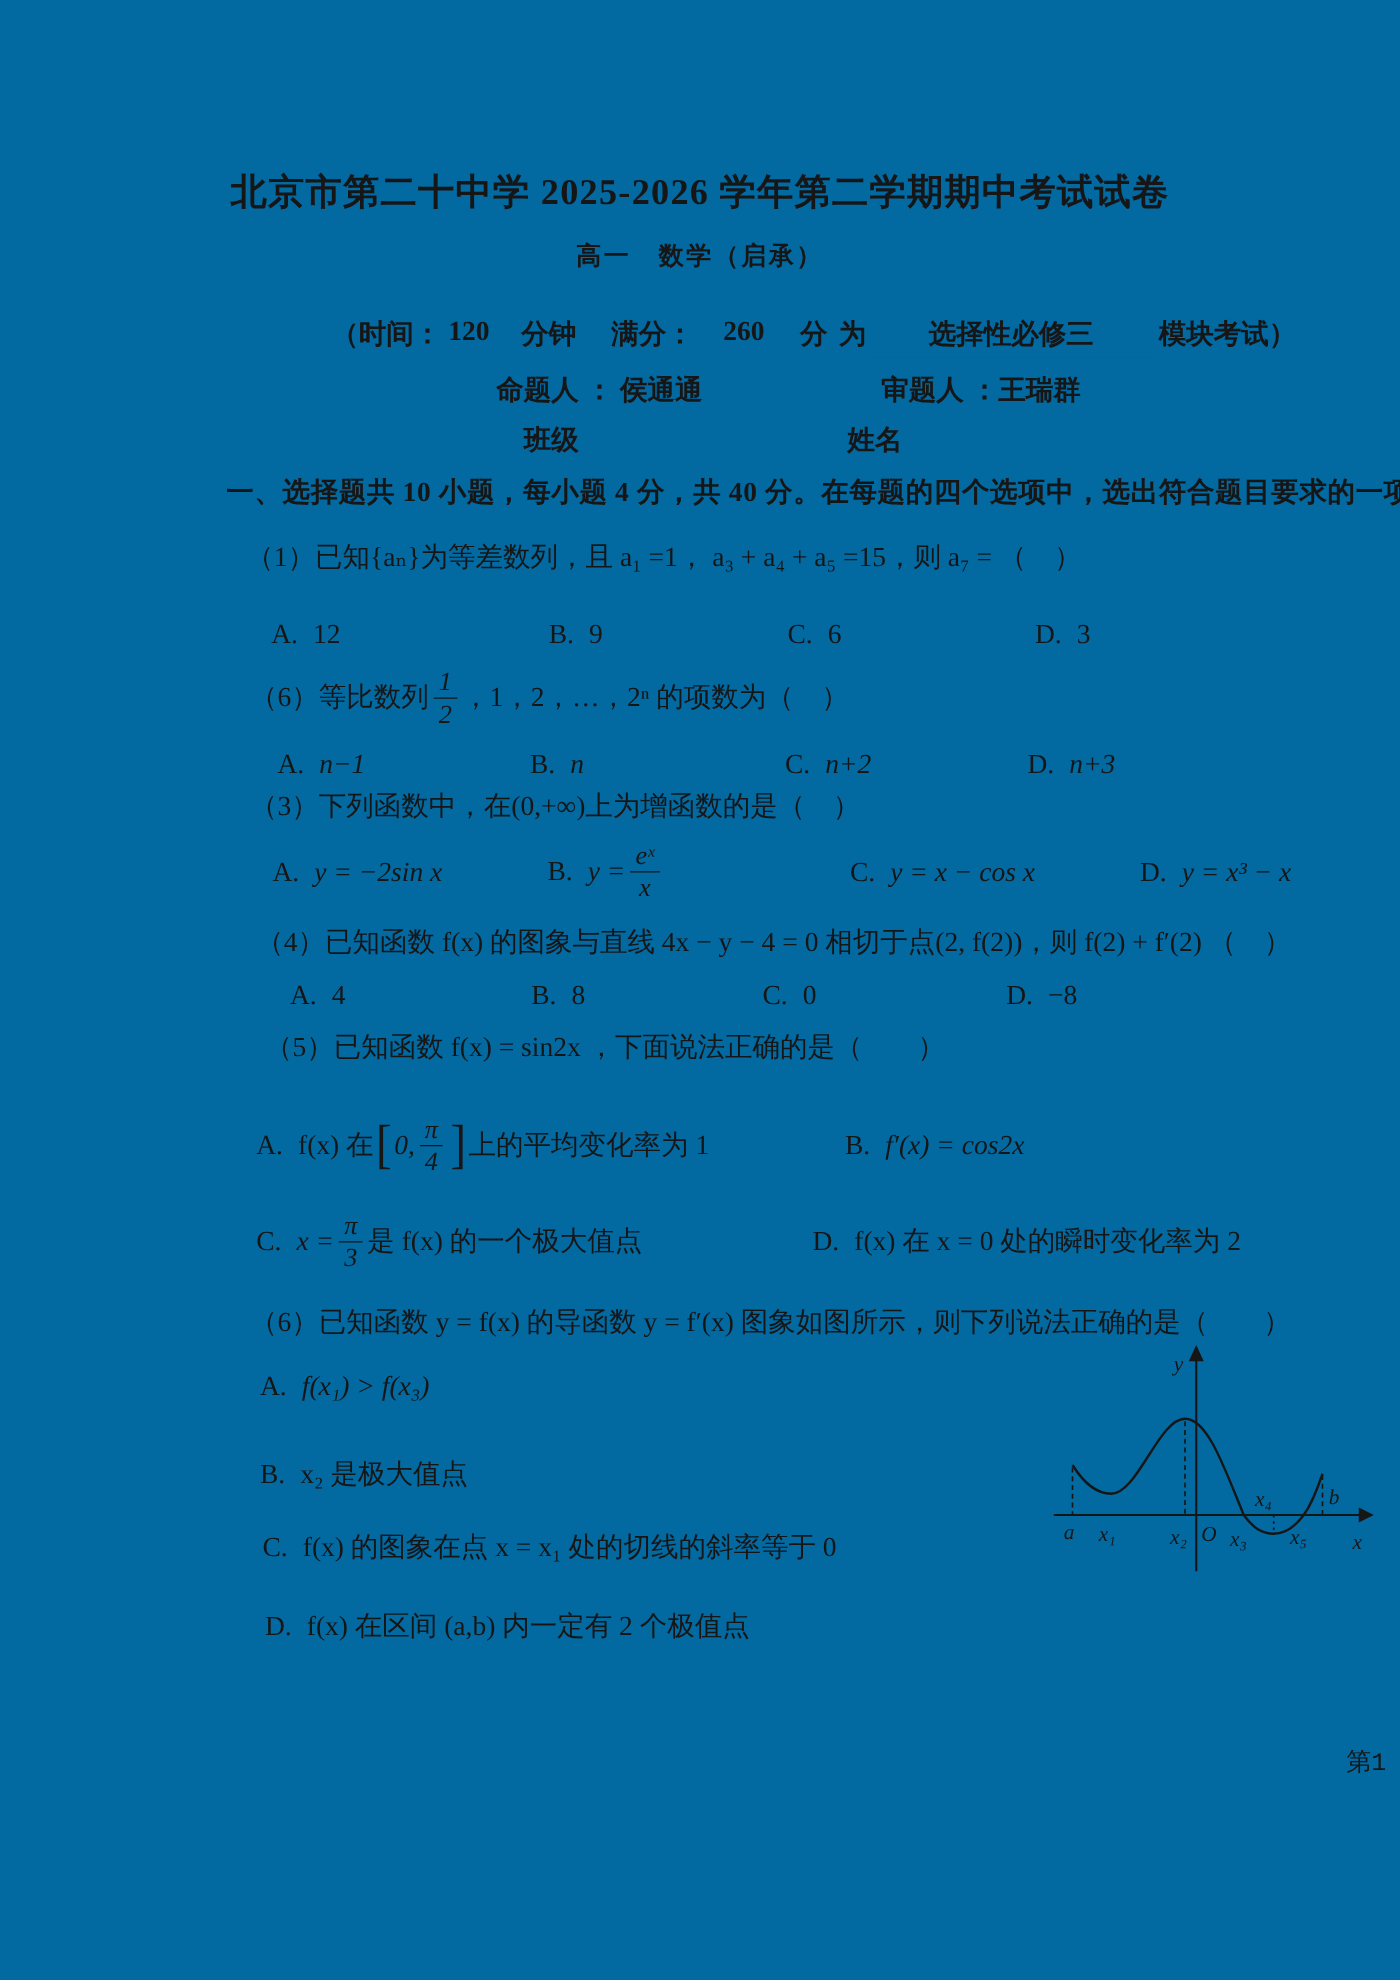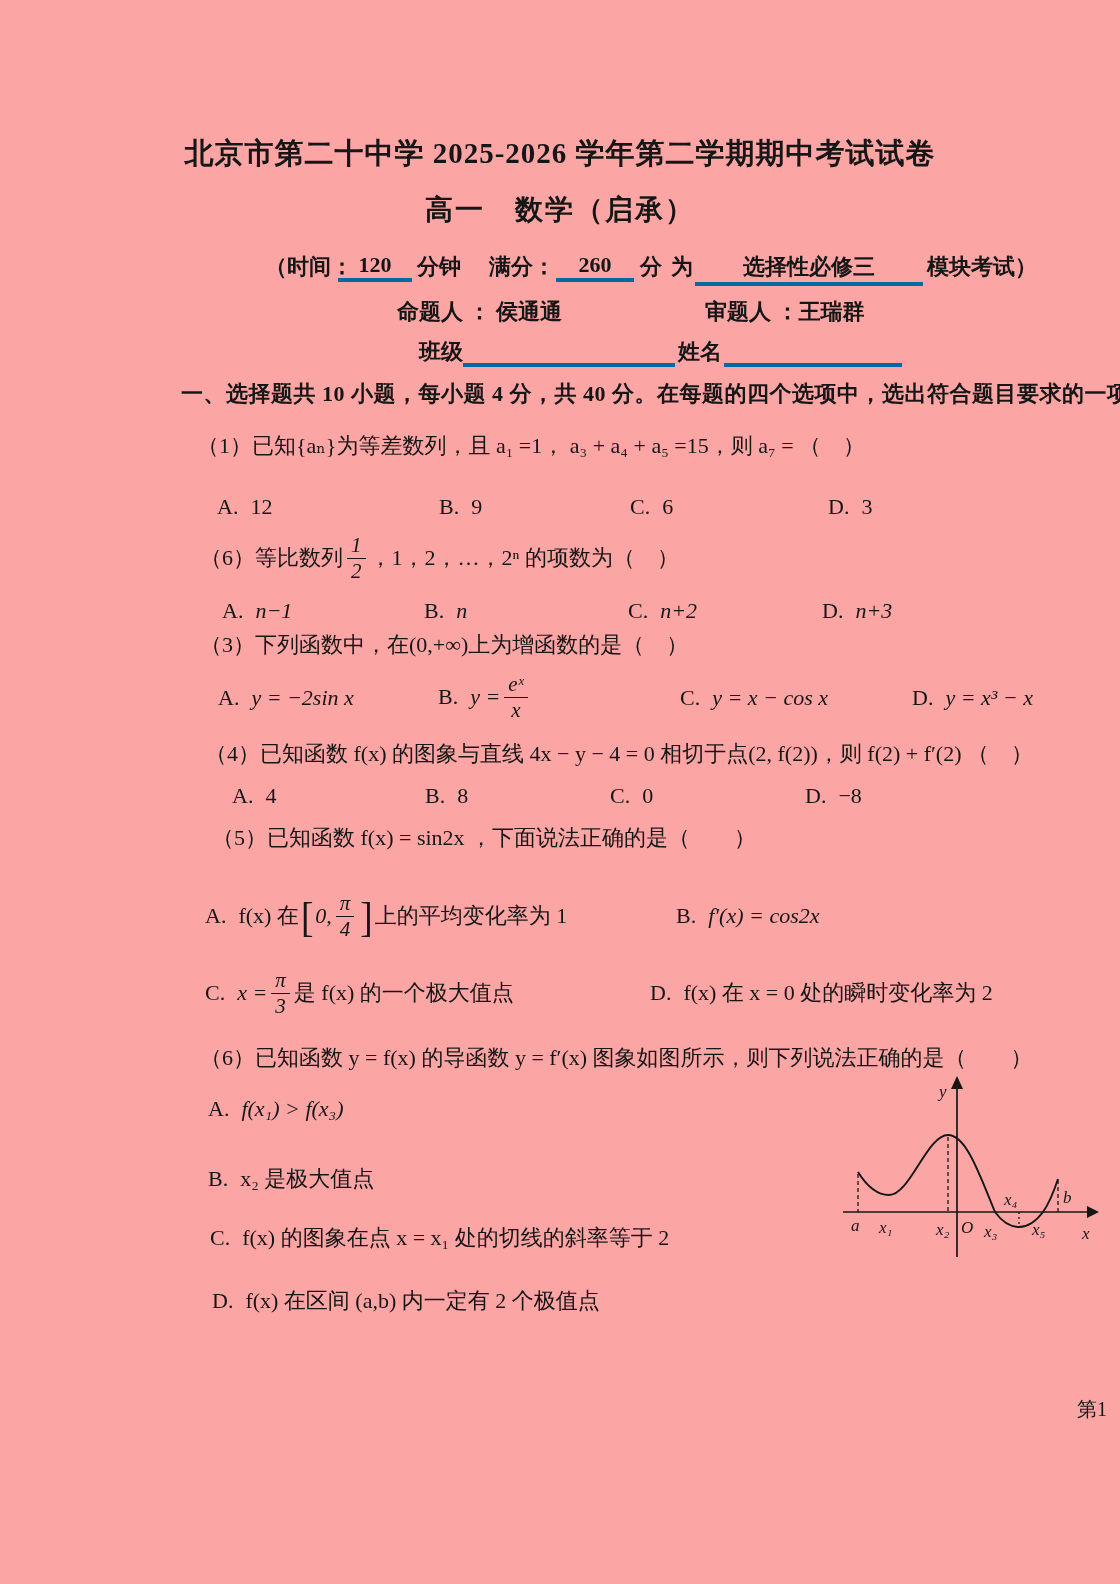--- a/index.html
+++ b/index.html
@@ -5,7 +5,7 @@
   html,body { margin:0; padding:0; background:#e8e8e8; }
   .page {
     position:relative; width:1120px; height:1584px; margin:0 auto;
-    background:#fca5a5; color:#161616; overflow:hidden;
+    background:#0369a1; color:#161616; overflow:hidden;
     font-family:"Liberation Serif","DejaVu Serif",serif;
   }
   .line { position:absolute; white-space:nowrap; }

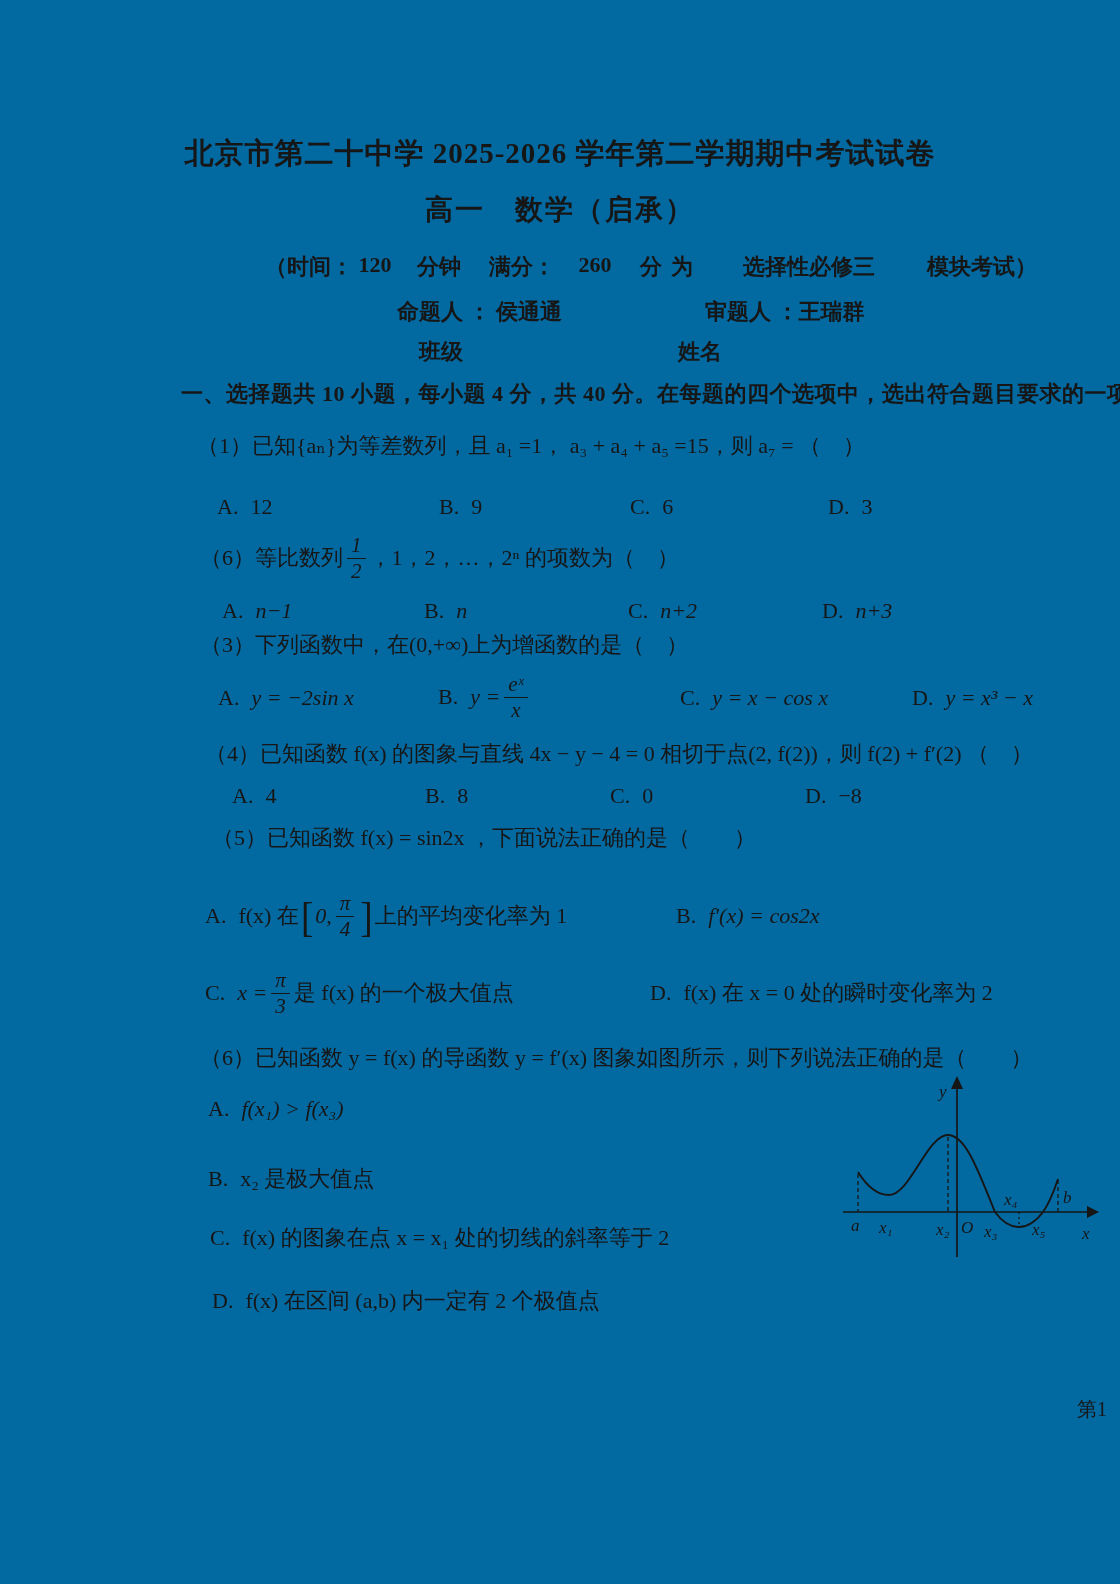--- a/index.html
+++ b/index.html
@@ -11,7 +11,7 @@
   .line { position:absolute; white-space:nowrap; }
   .ct { left:0; width:100%; text-align:center; }
   .t1 { font-size:29px; font-weight:bold; letter-spacing:1px; }
-  .t2 { font-size:28px; font-weight:bold; letter-spacing:2px; }
+  .t2 { font-size:20px; font-weight:bold; letter-spacing:2px; }
   .meta { font-size:22px; font-weight:bold; }
   .sec { font-size:22px; font-weight:bold; letter-spacing:0.5px; }
   .stem { font-size:22px; }

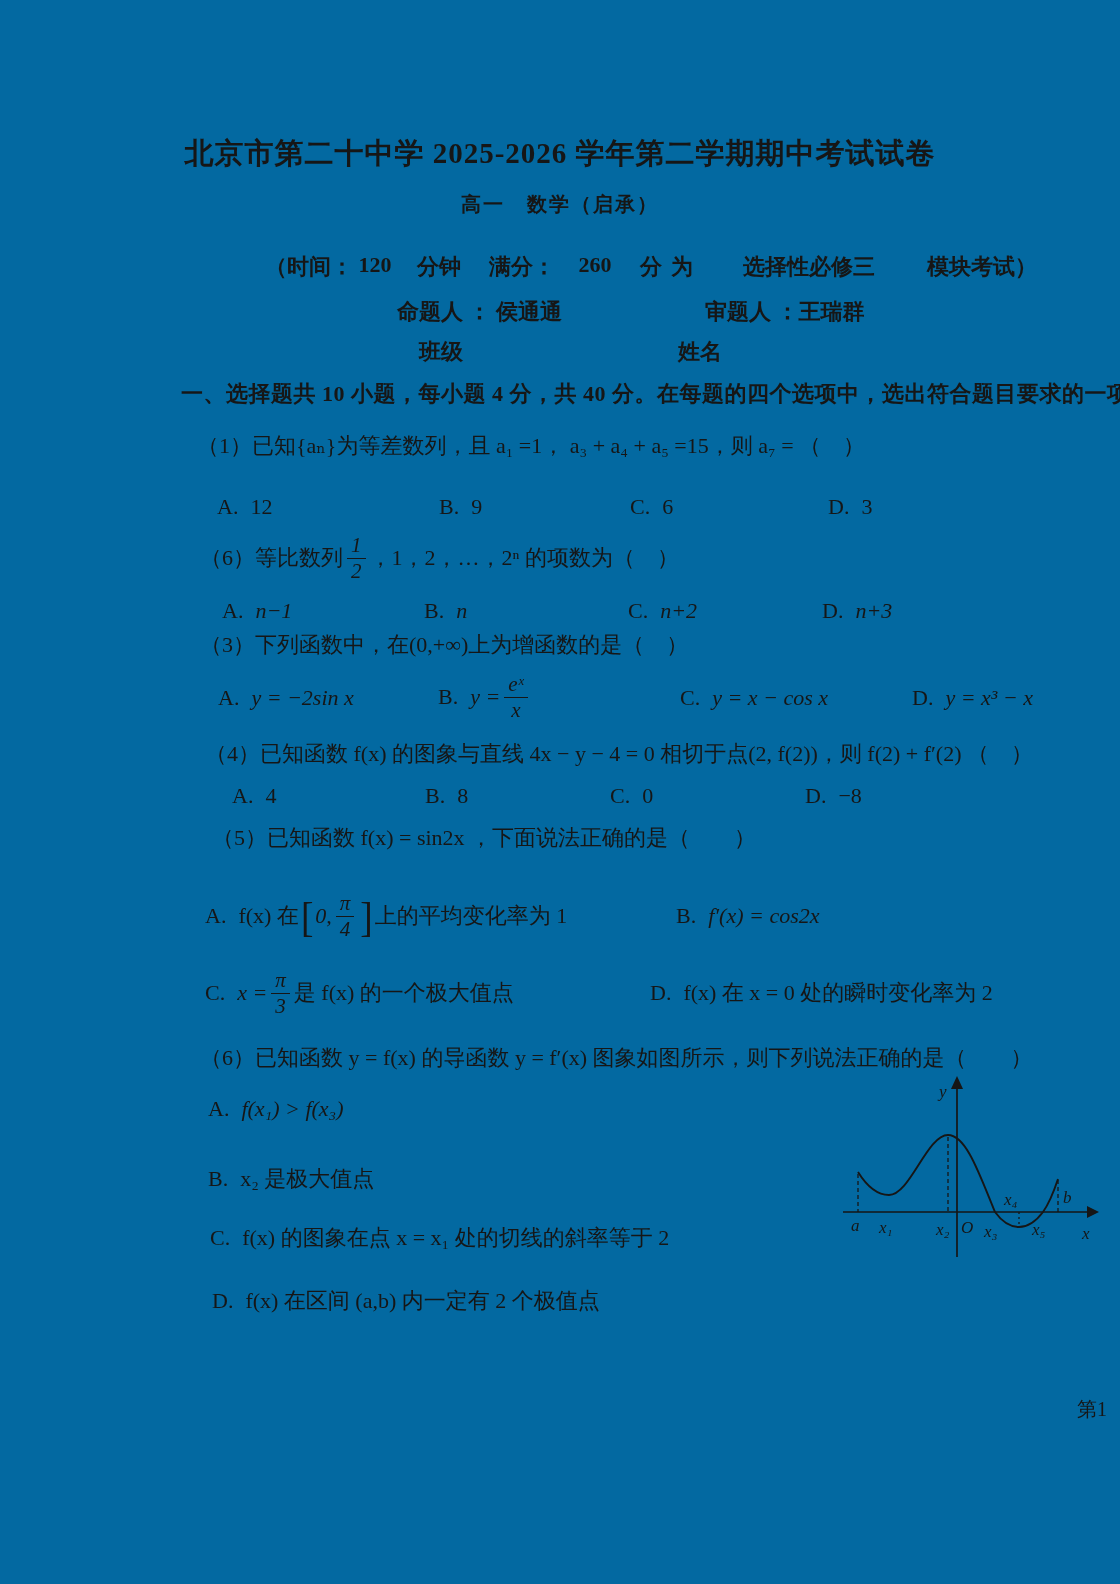--- a/index.html
+++ b/index.html
@@ -137,7 +137,7 @@
   <div>
     <span class="opt" style="left:208px;top:1096px"><span class="ol">A.</span><span class="it">f(x₁) &gt; f(x₃)</span></span>
     <span class="opt" style="left:208px;top:1164px"><span class="ol">B.</span><span>x₂ 是极大值点</span></span>
-    <span class="opt" style="left:210px;top:1223px"><span class="ol">C.</span><span>f(x) 的图象在点 x = x₁ 处的切线的斜率等于 2</span></span>
+    <span class="opt" style="left:210px;top:1223px"><span class="ol">C.</span><span>f(x) 的图象在点 x = x₁ 处的切线的斜率等于 0</span></span>
     <span class="opt" style="left:212px;top:1286px"><span class="ol">D.</span><span>f(x) 在区间 (a,b) 内一定有 2 个极值点</span></span>
   </div>
 

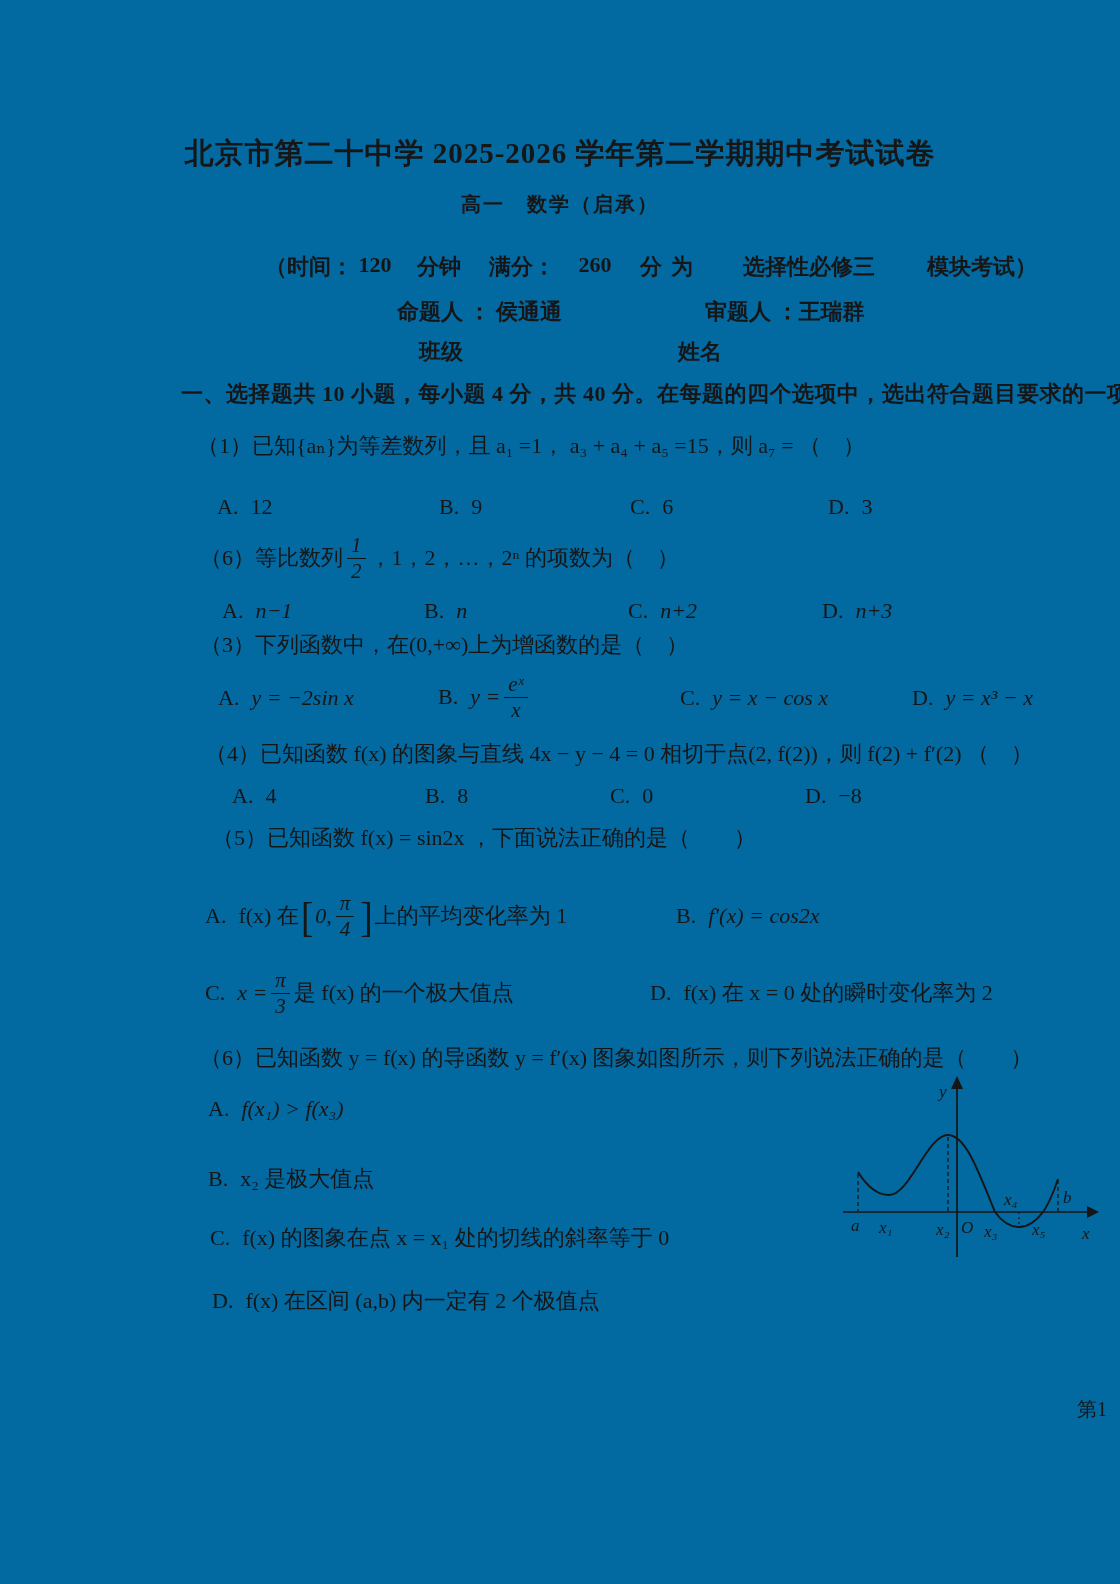--- a/index.html
+++ b/index.html
@@ -25,7 +25,7 @@
   .frac .fd { padding-top:1px; }
   .vmid { display:inline-flex; align-items:center; }
   .bigbr { font-size:170%; font-weight:400; transform:scaleY(1.15); margin:0 2px; }
-  .foot { font-size:20px; }
+  .foot { font-size:20px;font-family:Liberation Mono, monospace; }
   svg text { font-family:"Liberation Serif","DejaVu Serif",serif; font-style:italic; font-size:17px; fill:#161616; }
 </style>
 </head>

